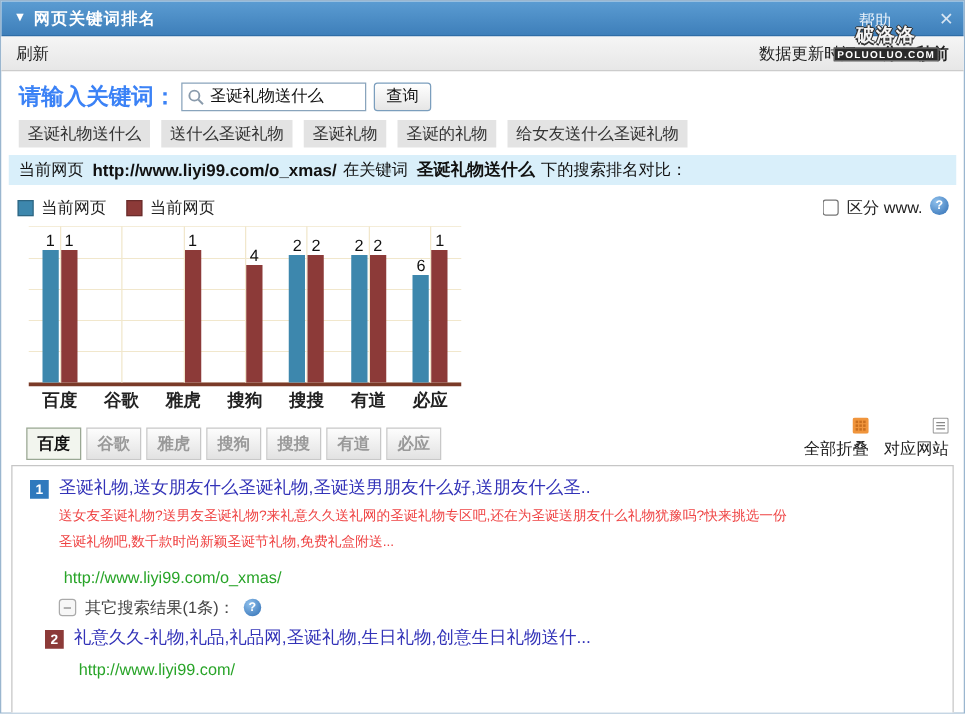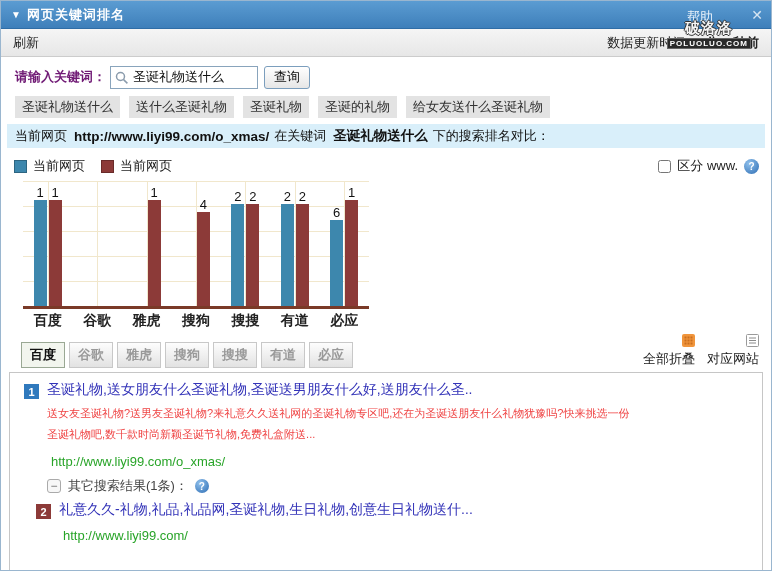--- a/index.html
+++ b/index.html
@@ -26,7 +26,7 @@
 
   
   .search-row { display:flex; align-items:center; margin:8px 0 0 14px; height:24px; }
-  .search-row .lbl { font-size:13px; font-weight:bold; color:#701a75; margin-right:4px; }
+  .search-row .lbl { font-size:18px; font-weight:bold; color:#3b82f6; margin-right:4px; }
   .search-box { position:relative; width:148px; height:23px; border:1px solid #89a4bc; background:#fff; display:flex; align-items:center; }
   .search-box svg { position:absolute; left:4px; top:4px; }
   .search-box input { border:0; outline:none; width:118px; margin-left:22px; font-size:13px; color:#111; font-family:inherit; }

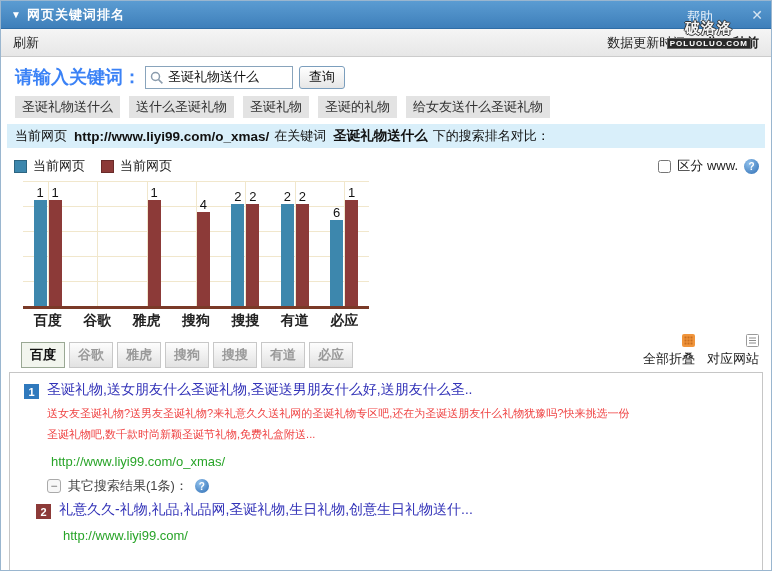--- a/index.html
+++ b/index.html
@@ -46,7 +46,7 @@
   .legend-item { display:flex; align-items:center; margin-right:16px; }
   .swatch { width:13px; height:13px; margin-right:6px; border:1px solid rgba(0,0,0,.25); }
   .legend-item span.txt { font-size:13px; color:#222; }
-  .legend-right { margin-left:auto; display:flex; align-items:center; gap:6px;padding-left:43px; }
+  .legend-right { margin-left:auto; display:flex; gap:6px;padding-left:43px; }
   .legend-right label { font-size:13px; color:#222; }
   .helpicon { width:15px; height:15px; border-radius:50%; background:radial-gradient(circle at 35% 30%,#8fc0ec,#2e6db3); color:#fff; font-size:10px; font-weight:bold; display:flex; align-items:center; justify-content:center; cursor:pointer; }
 

